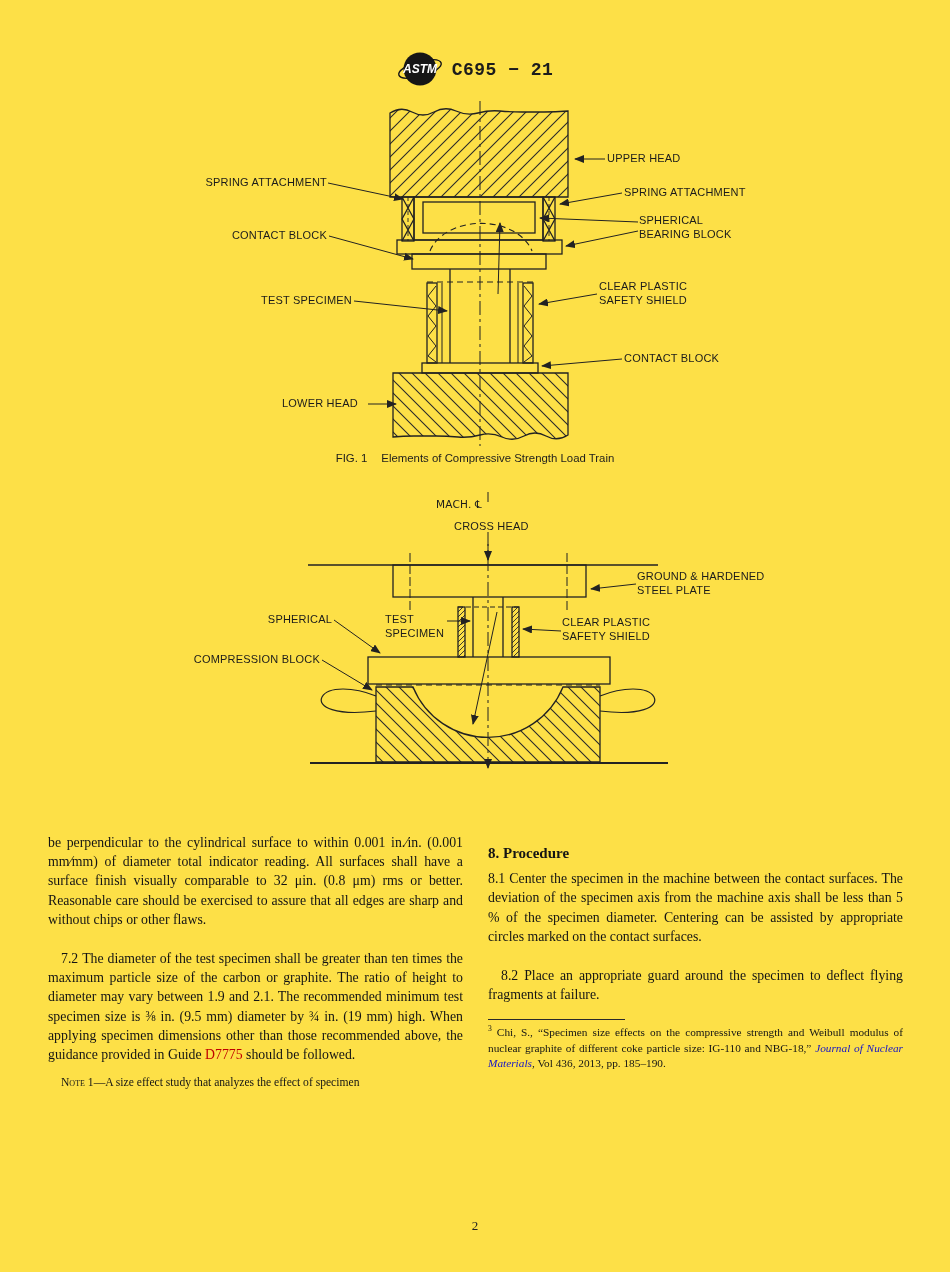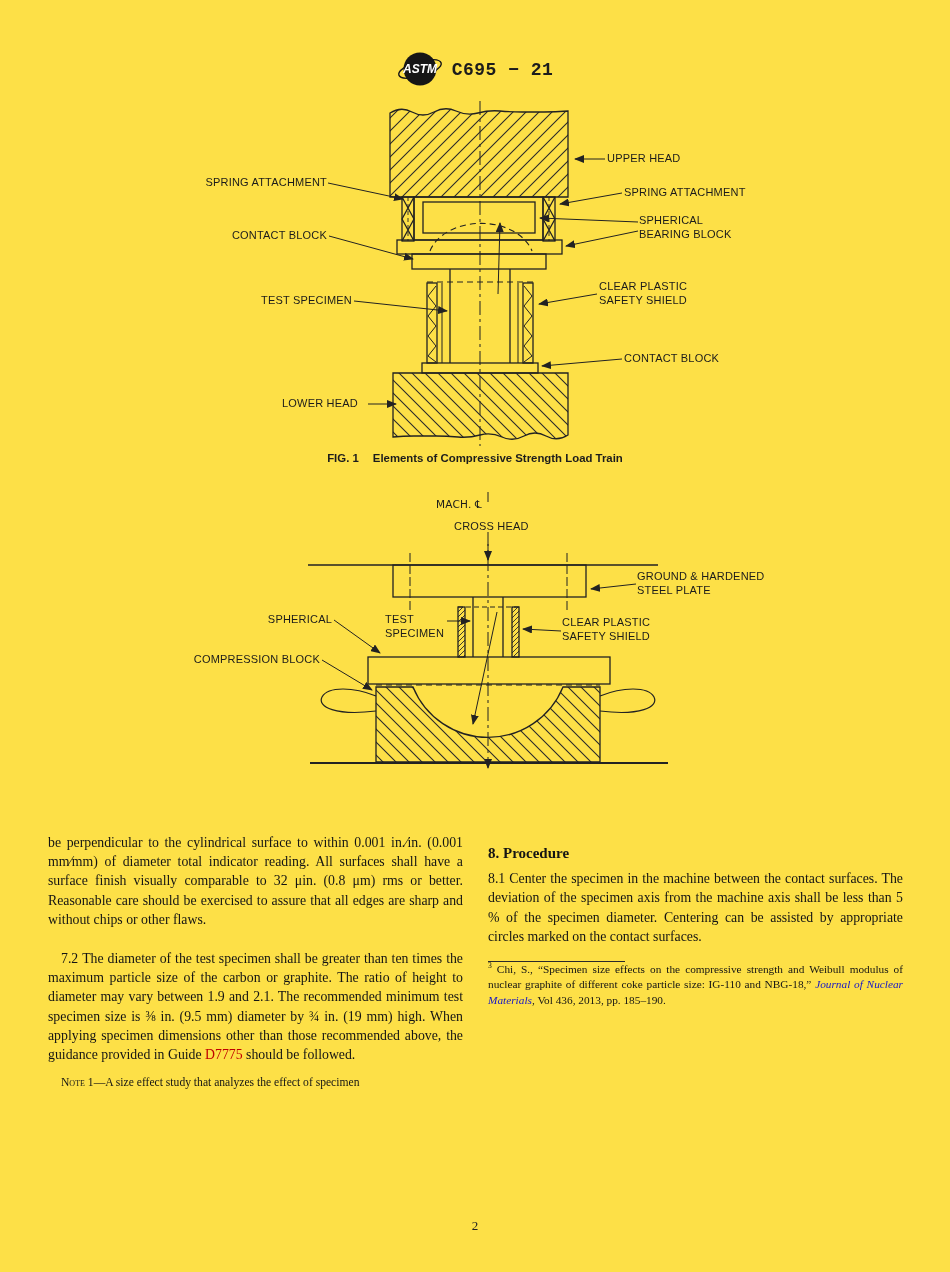--- a/index.html
+++ b/index.html
@@ -25,7 +25,7 @@
   .lbl.r { text-align:right; }
   .lbl.cad { font-family:"DejaVu Sans", sans-serif; font-size:10.5px; }
   .caption { position:absolute; left:0; width:100%; text-align:center;
-             font-family:"Liberation Sans", sans-serif; font-weight:bold;
+             font-family:"Liberation Sans", sans-serif; font-weight:normal;
              font-size:11.4px; color:#1c1c1c; }
   #cap1 { top:452px; } #cap2 { top:777px; }
   .caption .fign { margin-right:14px; }

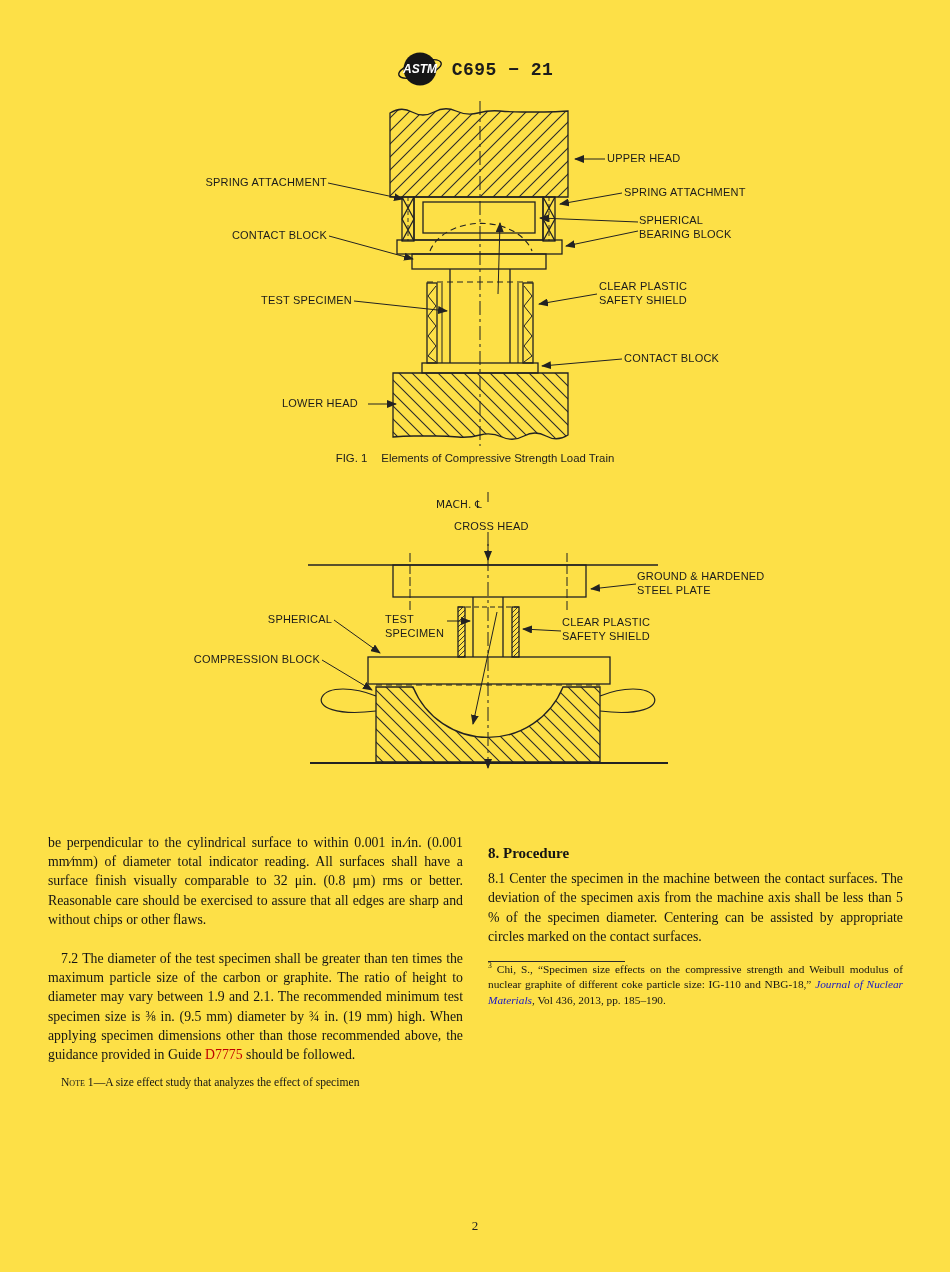--- a/index.html
+++ b/index.html
@@ -205,6 +205,7 @@
     <div class="col" id="colR">
       <p class="h2">8. Procedure</p>
       <p>8.1&nbsp;Center the specimen in the machine between the contact surfaces. The deviation of the specimen axis from the machine axis shall be less than 5 % of the specimen diameter. Centering can be assisted by appropriate circles marked on the contact surfaces.</p>
+      <p class="ind">8.2&nbsp;Place an appropriate guard around the specimen to deflect flying fragments at failure.</p>
       <div class="fnsep"></div>
       <p class="footnote"><sup>3</sup><span> Chi, S., “Specimen size effects on the compressive strength and Weibull modulus of nuclear graphite of different coke particle size: IG-110 and NBG-18,” </span><a class="blue">Journal of Nuclear Materials</a><span>, Vol 436, 2013, pp. 185–190.</span></p>
     </div>

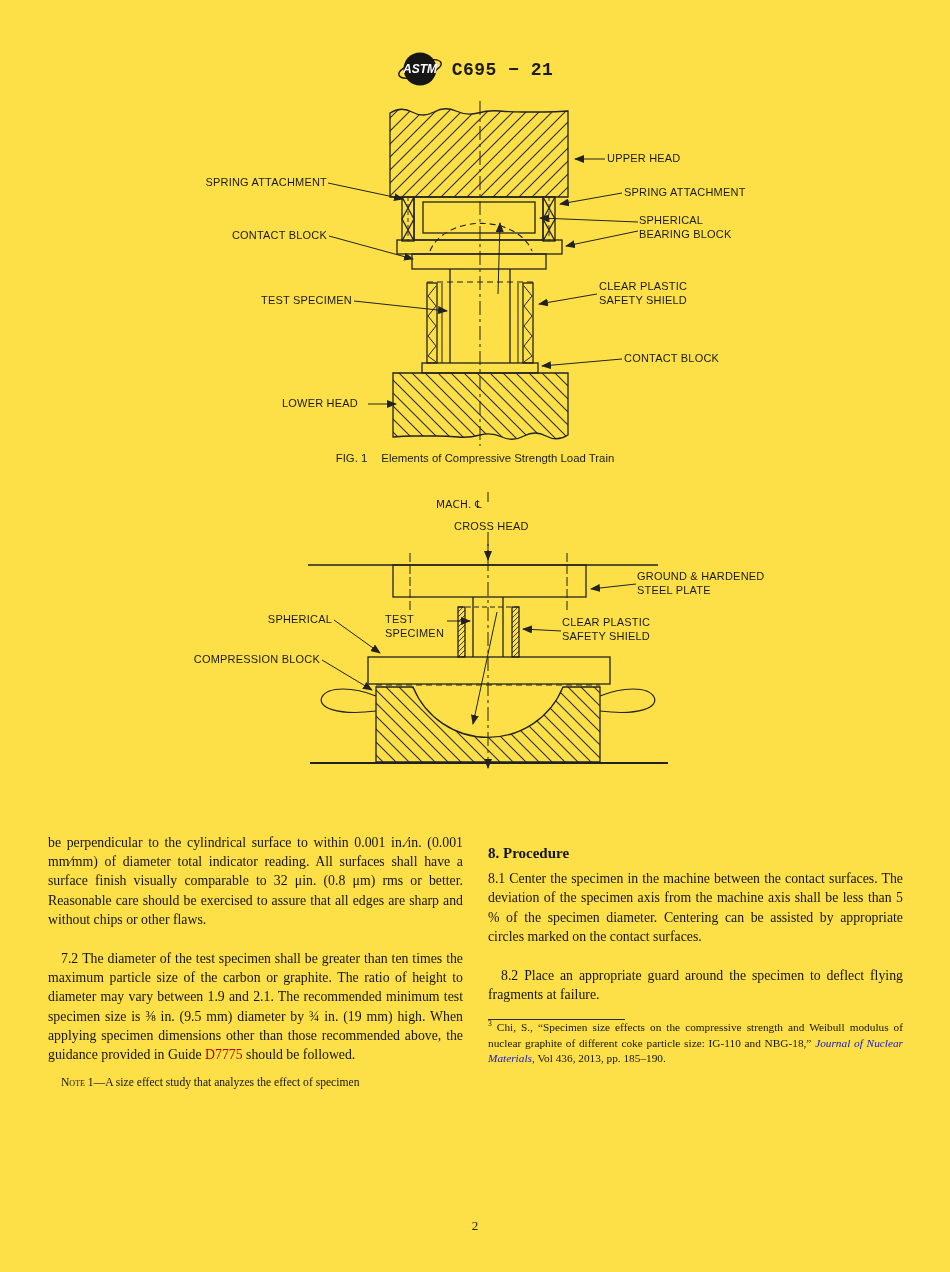--- a/index.html
+++ b/index.html
@@ -43,7 +43,7 @@
   a.red  { color:var(--link-red,#c00000); text-decoration:none; cursor:pointer; }
   a.blue { color:var(--link-blue,#1414c8); font-style:italic; text-decoration:none; cursor:pointer; }
   .fnsep { width:137px; border-top:1.2px solid #2a2a2a; margin-top:15px; }
-  .footnote { font-size:11.3px; line-height:15.4px; text-align:justify; }
+  .footnote { font-size:11.3px; line-height:15.4px; text-align:justify; margin-top:5px; }
   sup { font-size:68%; line-height:0; }
   .pageno { position:absolute; top:1218px; left:0; width:100%;
             text-align:center; font-size:13px; color:#222; }

